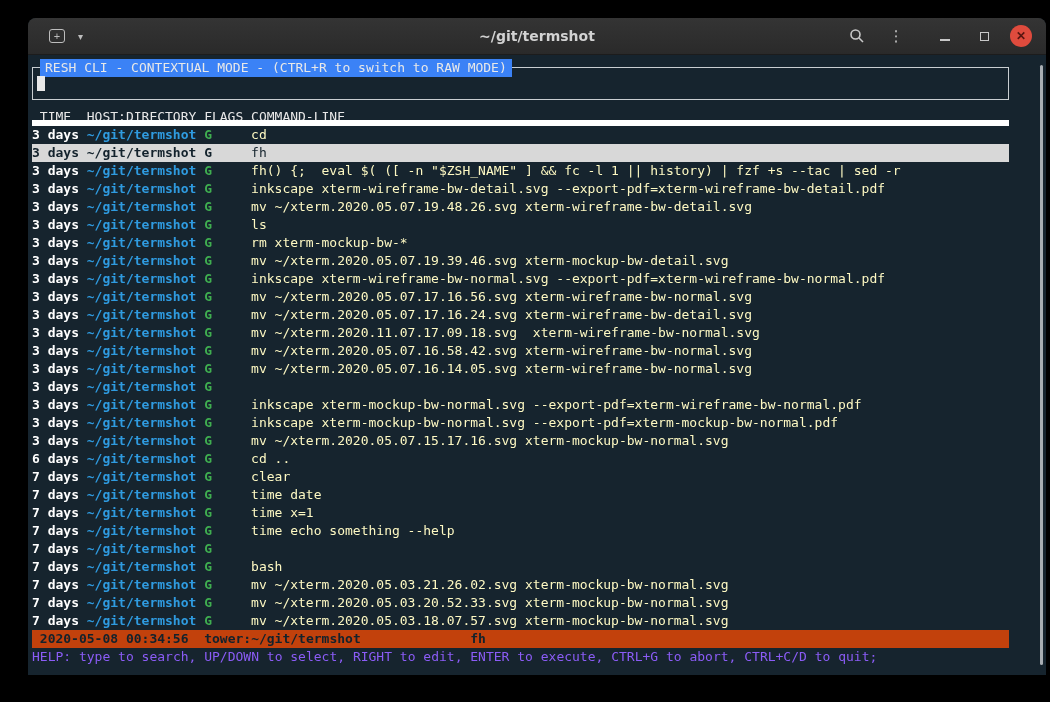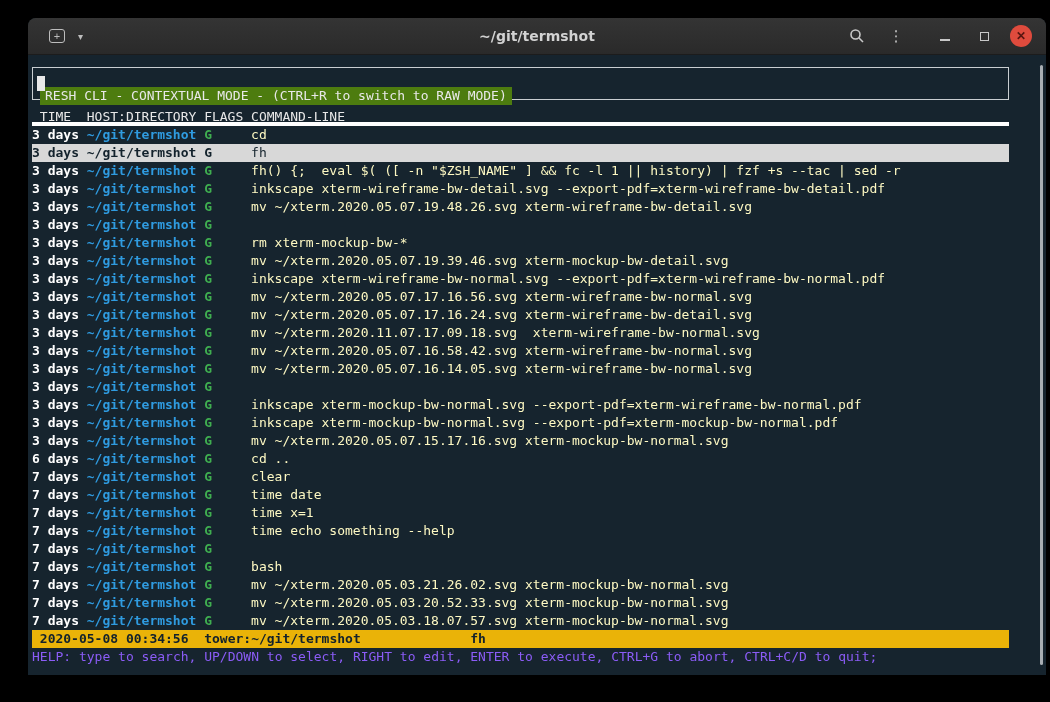--- a/index.html
+++ b/index.html
@@ -58,8 +58,8 @@
     margin-top:12px; height:33px; border:1px solid #c9ced1; position:relative;
   }
   .search-box-label {
-    position:absolute; top:-9px; left:7px; background:#4d7c0f; padding:0 5px;
-    color:#e8e8e8; white-space:pre;margin-top:28px;
+    position:absolute; top:-9px; left:7px; background:#3b82f6; padding:0 5px;
+    color:#e8e8e8; white-space:pre;
   }
   .cursor-block { position:absolute; left:4px; top:8px; width:8px; height:15px; background:#e8e8e8; }
 

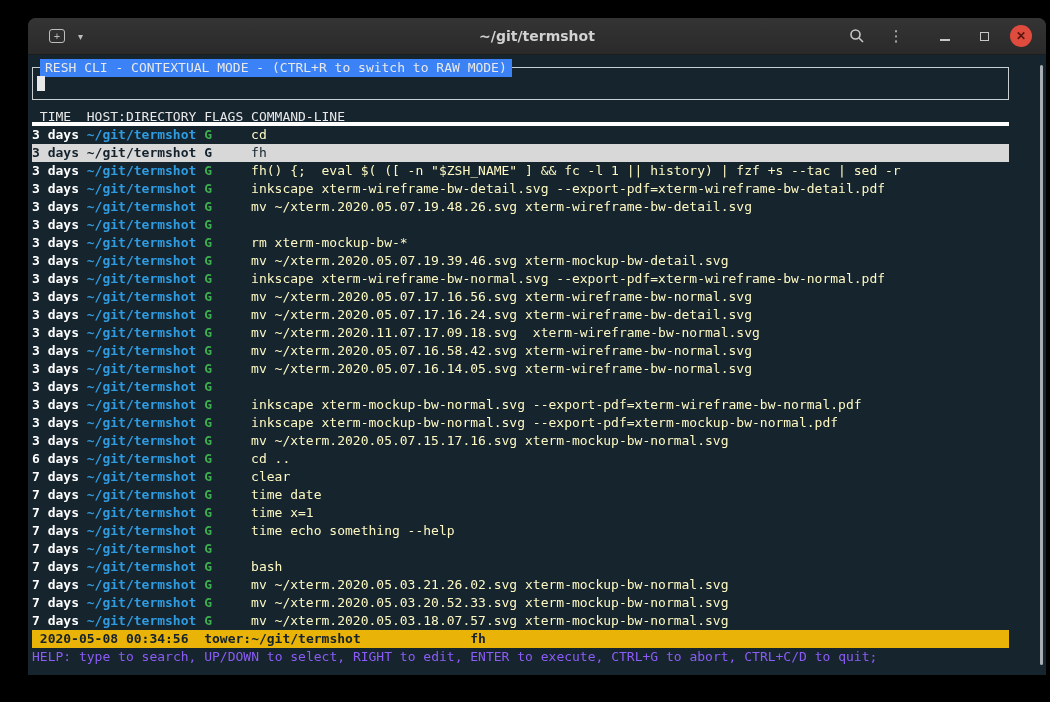--- a/index.html
+++ b/index.html
@@ -64,7 +64,7 @@
   .cursor-block { position:absolute; left:4px; top:8px; width:8px; height:15px; background:#e8e8e8; }
 
   .hist-header, .row { display:flex; height:18px; overflow:hidden; }
-  .hist-header { margin-top:8px; border-bottom:4px solid #ffffff; color:#e8e8e8; }
+  .hist-header { margin-top:8px; border-bottom:6px solid #ffffff; color:#e8e8e8; }
   .hist-header .h-time { padding-left:1ch; }
   .col-time  { width:6ch;  white-space:pre; flex:none; }
   .col-dir   { width:14ch; margin-left:1ch; white-space:pre; flex:none; }

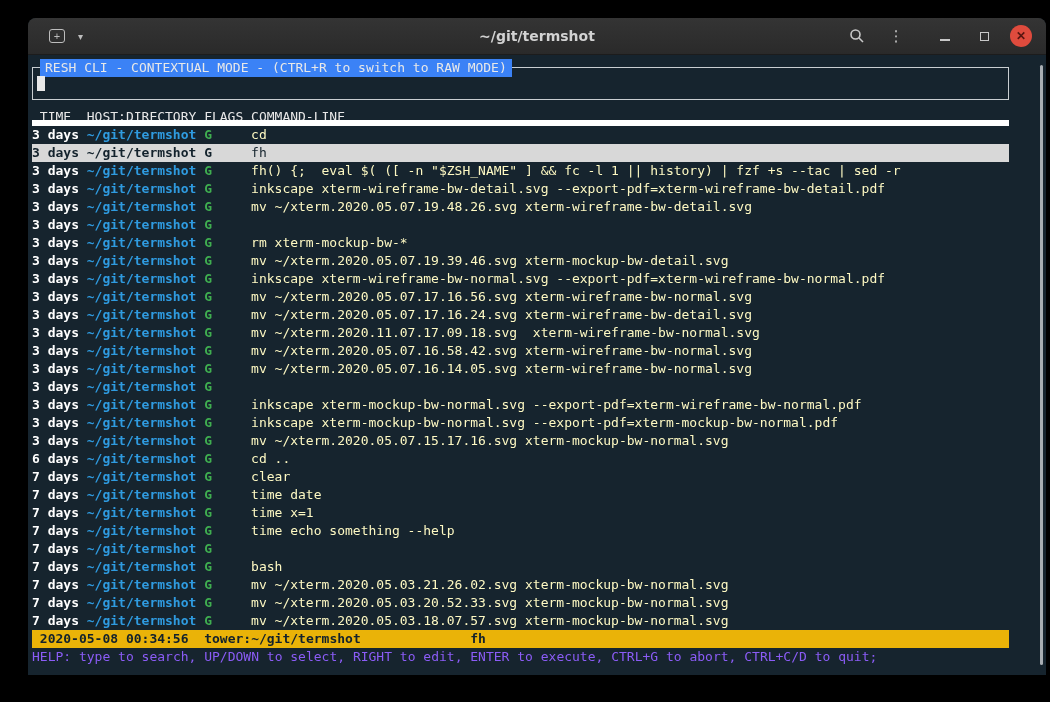--- a/index.html
+++ b/index.html
@@ -185,6 +185,7 @@
     <span class="col-time">3 days</span>
     <span class="col-dir">~/git/termshot</span>
     <span class="col-flags">G</span>
+    <span class="col-cmd">ls</span>
   </div>
           <div class="row">
     <span class="col-time">3 days</span>

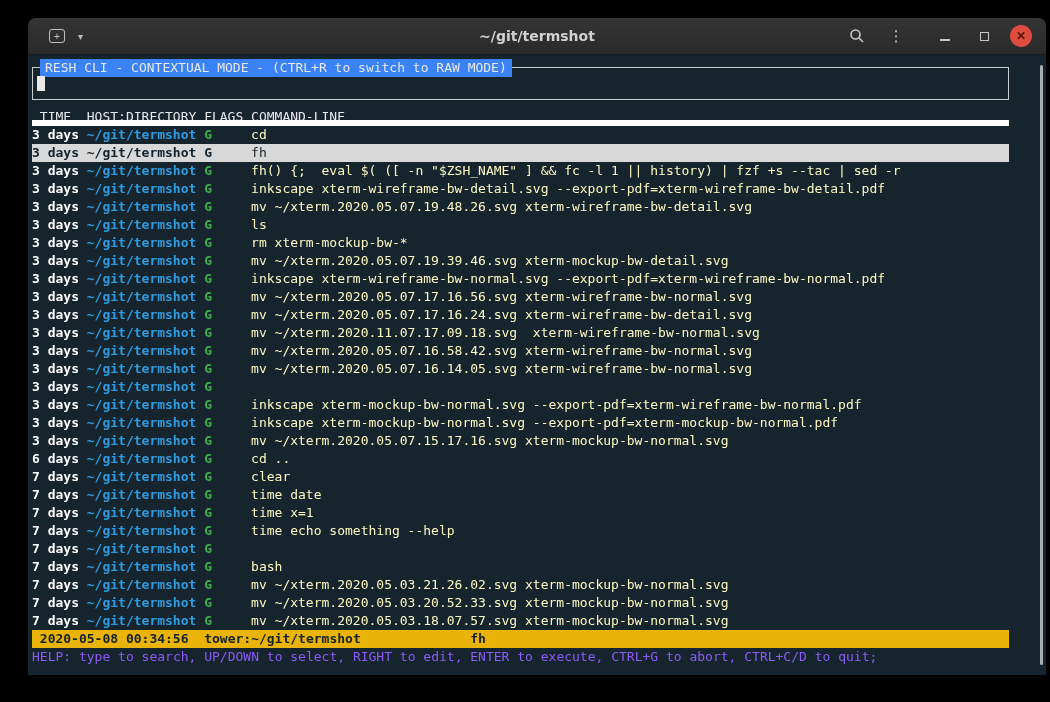--- a/index.html
+++ b/index.html
@@ -80,7 +80,7 @@
   .row.selected .col-flags, .row.selected .col-cmd { color:#13222c; }
 
   .status-bar {
-    background:#eab308; color:#13222c; font-weight:bold; height:18px;
+    background:#c2410c; color:#13222c; font-weight:bold; height:18px;
     display:flex; white-space:pre; overflow:hidden;
   }
   .st-datetime { margin-left:1ch; }

